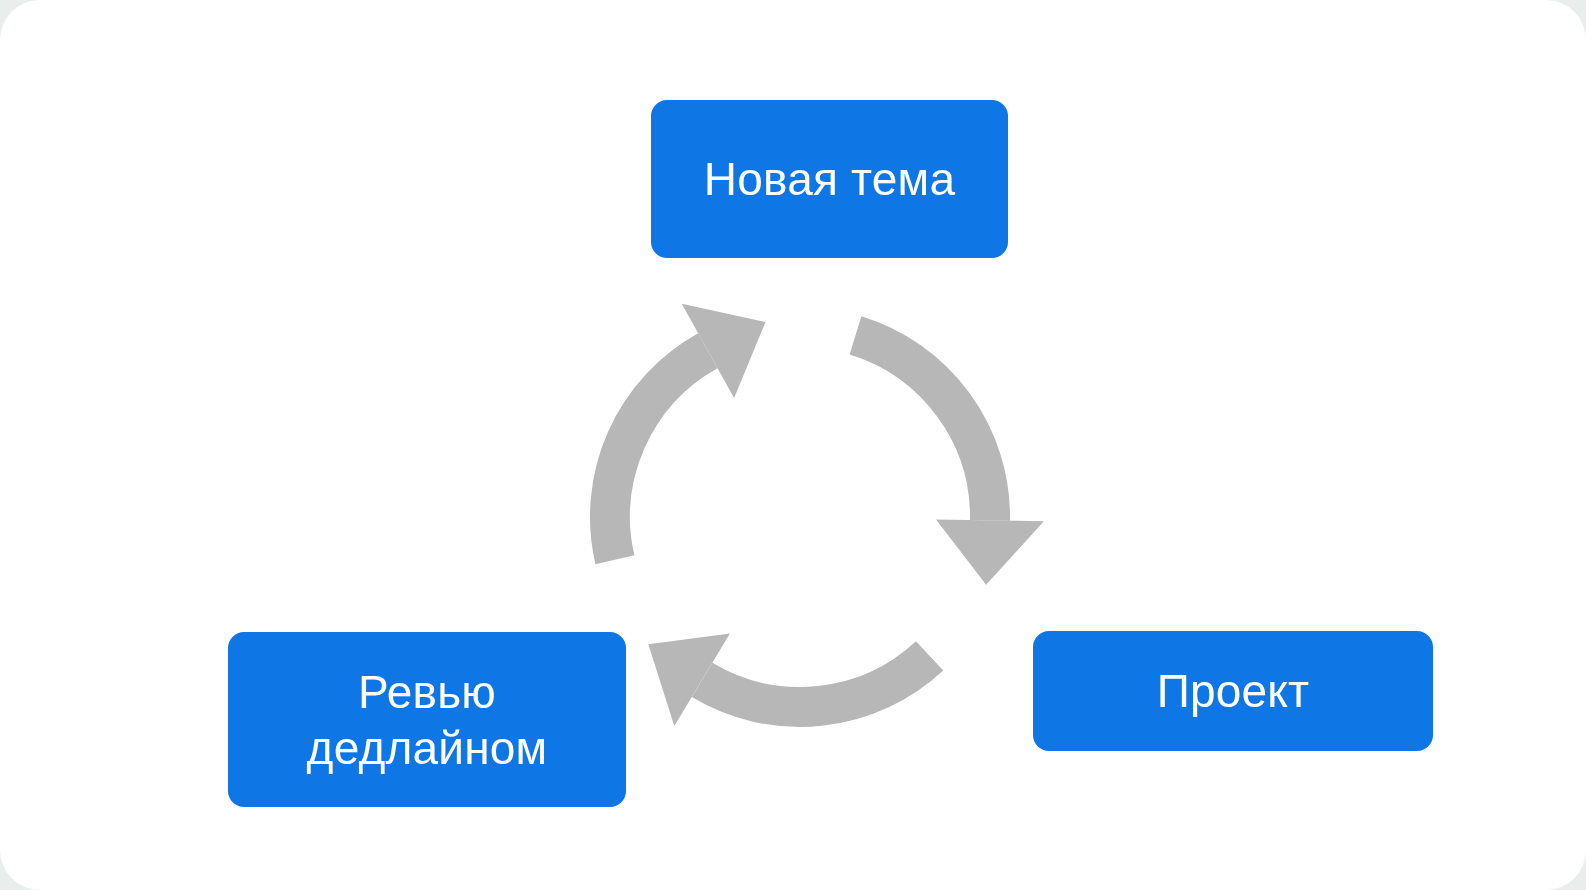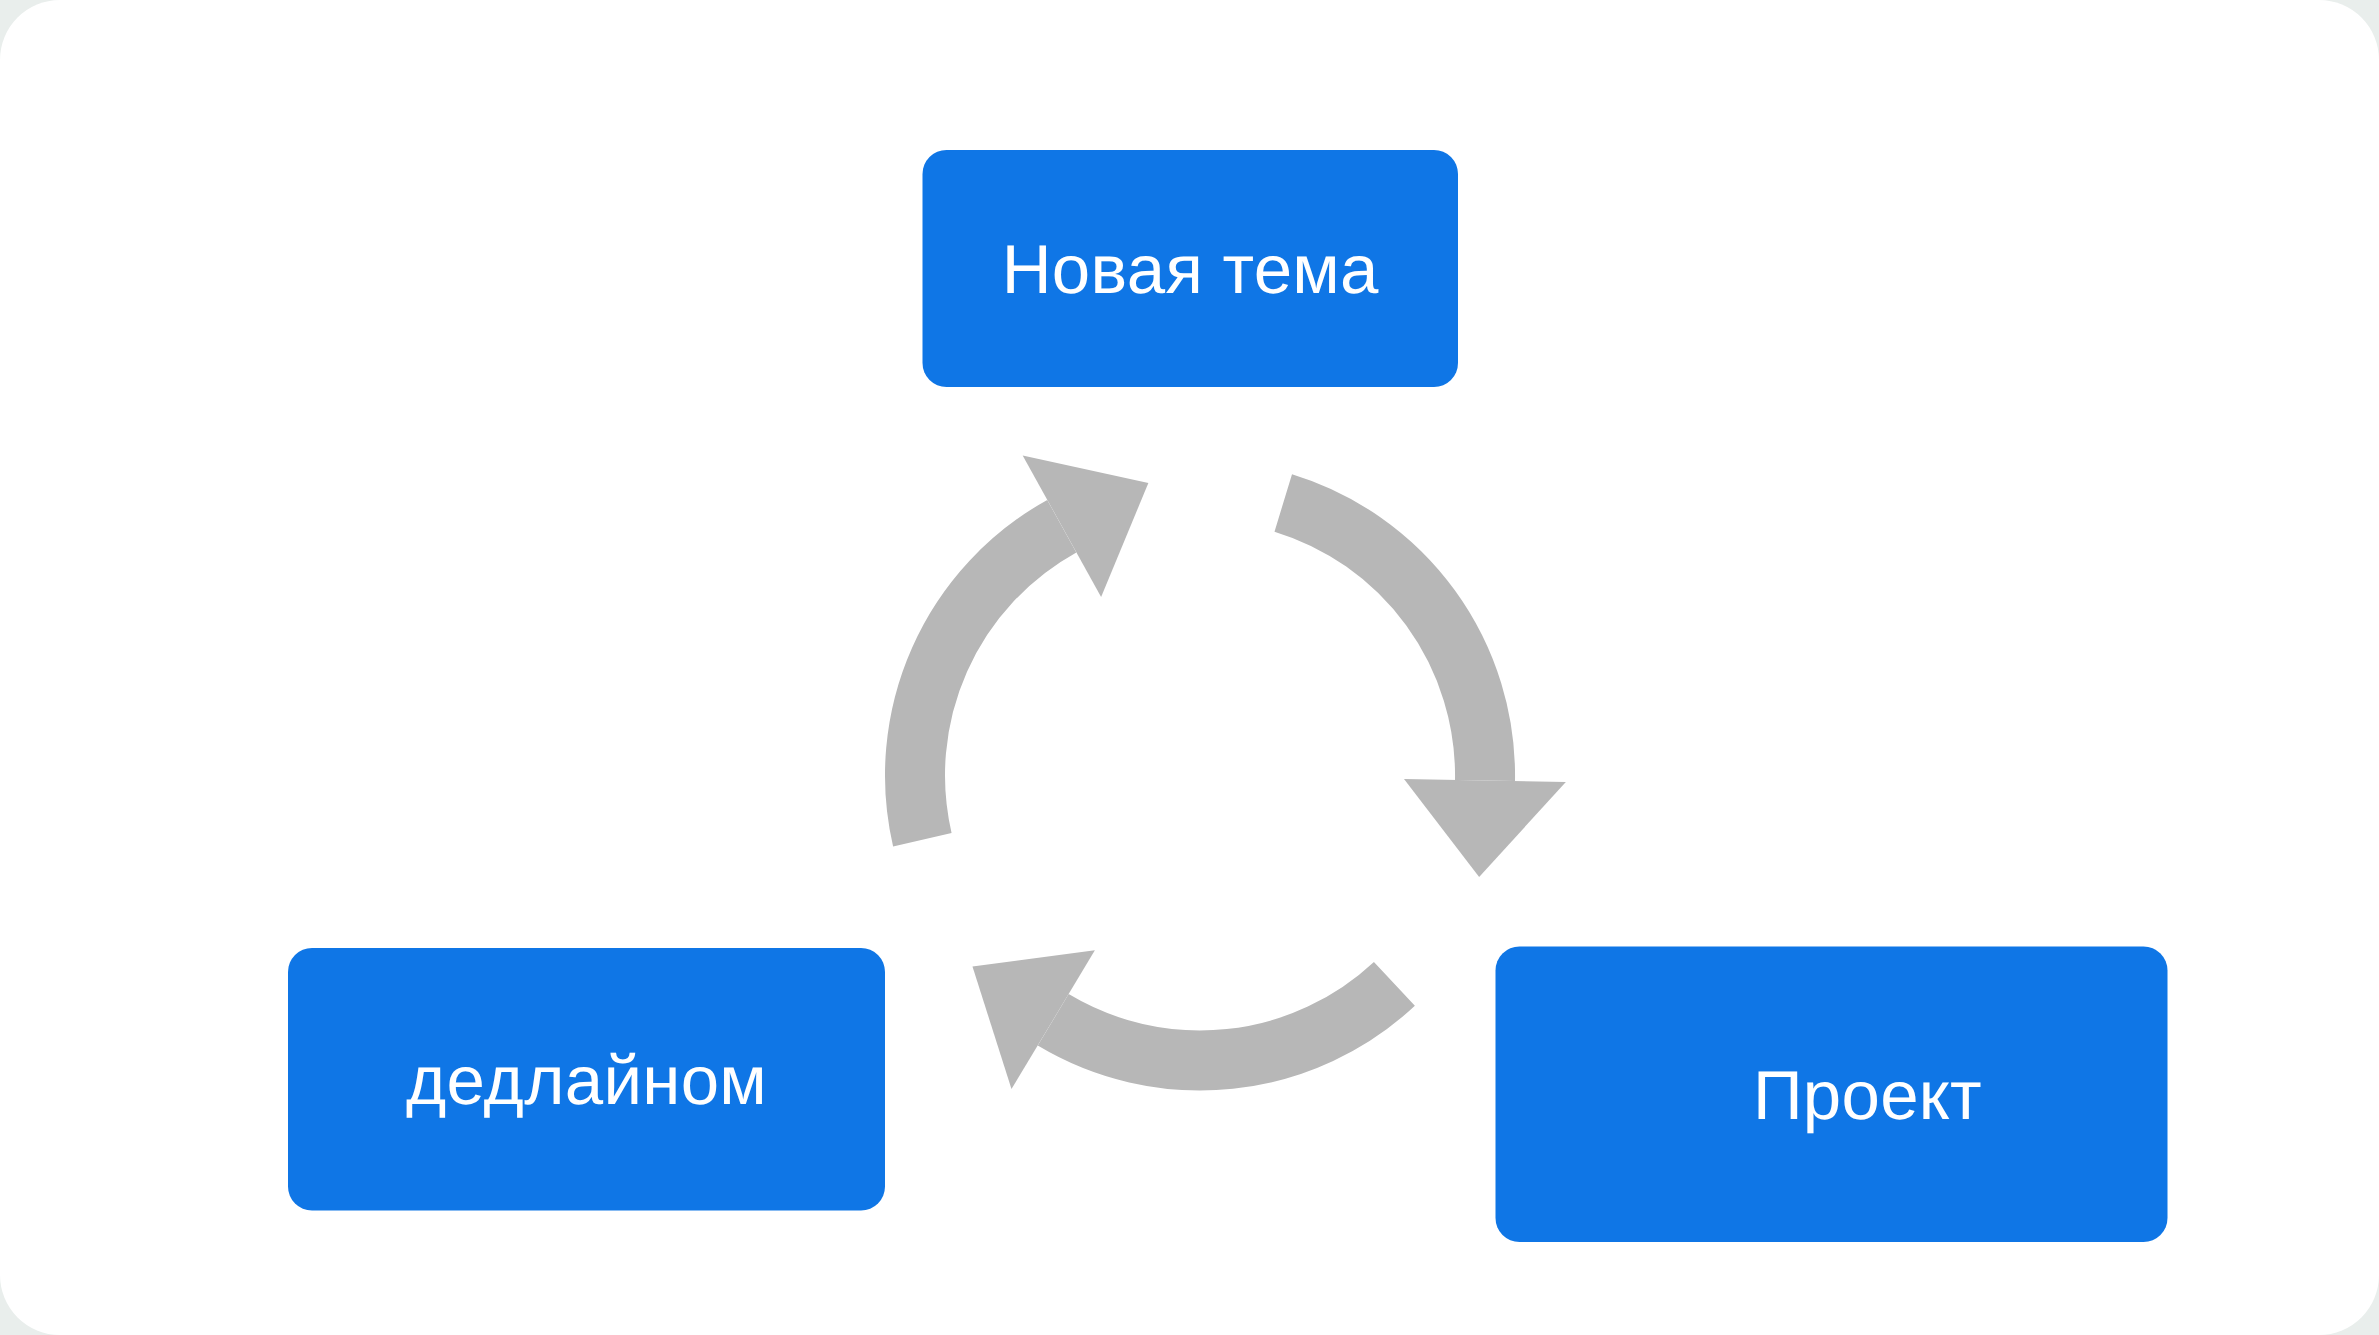--- a/index.html
+++ b/index.html
@@ -30,6 +30,7 @@
     line-height: 56px;
     font-weight: 400;
     letter-spacing: 0.2px;
+    margin-left: 36px;
   }
   .node-top   { left: 615px; top: 100px; width: 357px; height: 158px; }
   .node-left  { left: 192px; top: 632px; width: 398px; height: 175px; }

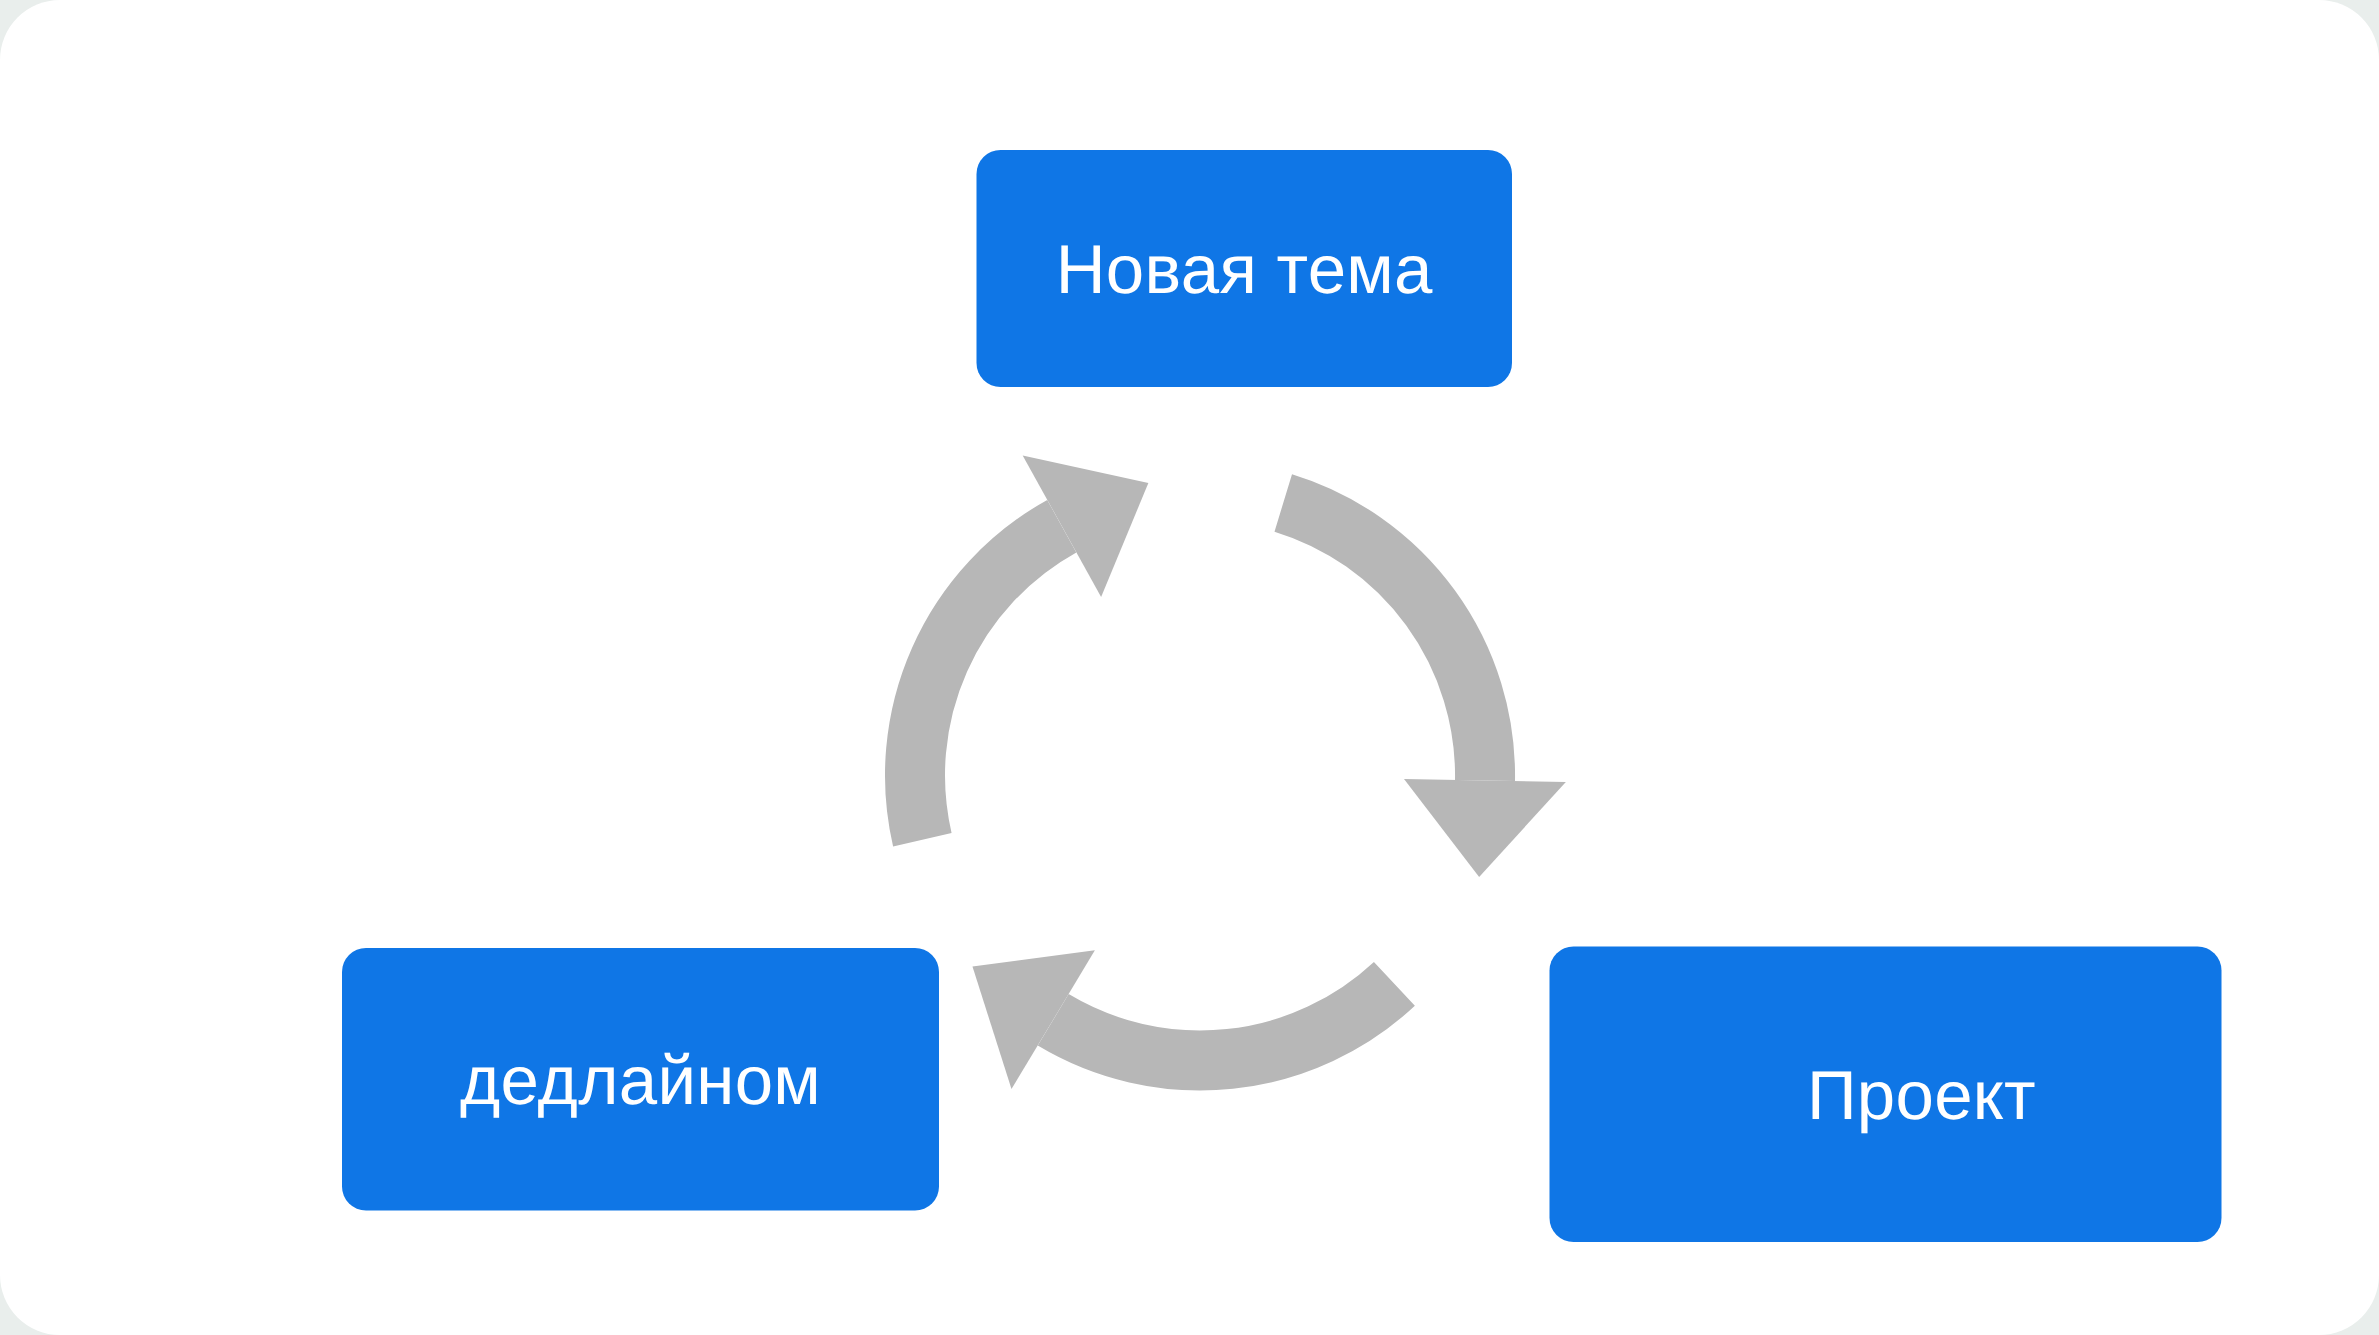--- a/index.html
+++ b/index.html
@@ -78,6 +78,7 @@
   </svg>
 
   <div class="node node-left">
+    <span>Ревью</span>
     <span>дедлайном</span>
   </div>
 

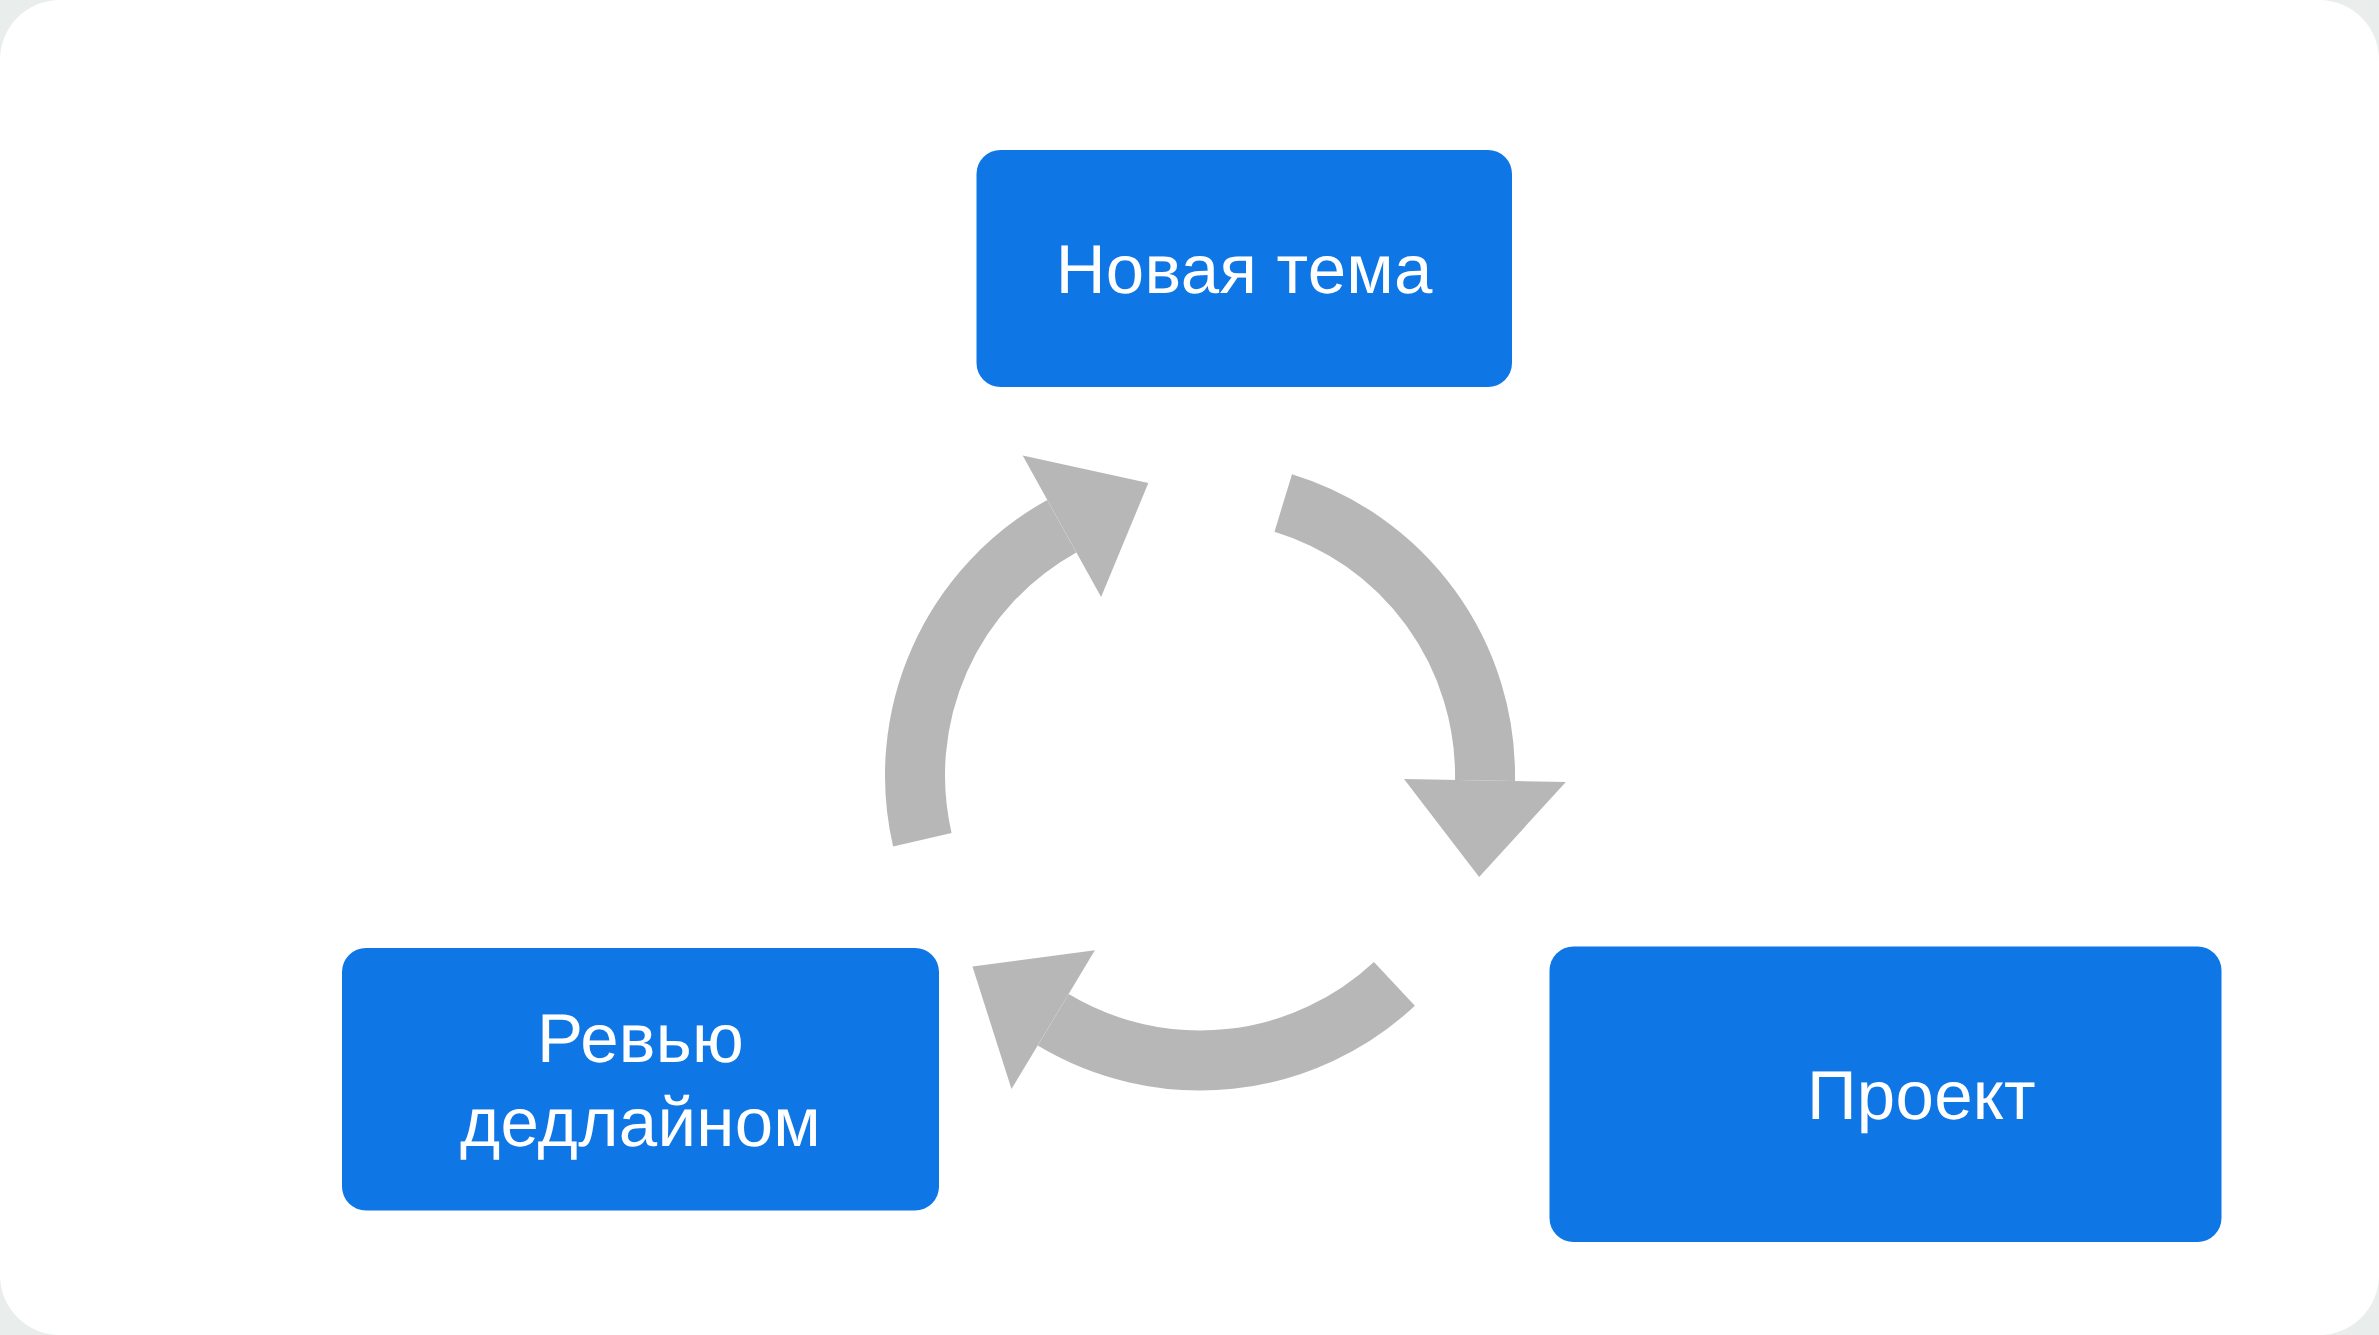--- a/index.html
+++ b/index.html
@@ -34,7 +34,7 @@
   }
   .node-top   { left: 615px; top: 100px; width: 357px; height: 158px; }
   .node-left  { left: 192px; top: 632px; width: 398px; height: 175px; }
-  .node-right { left: 997px; top: 631px; width: 400px; height: 197px; padding-left: 48px; }
+  .node-right { left: 997px; top: 631px; width: 400px; height: 120px; }
   .cycle {
     position: absolute;
     left: 540px;

